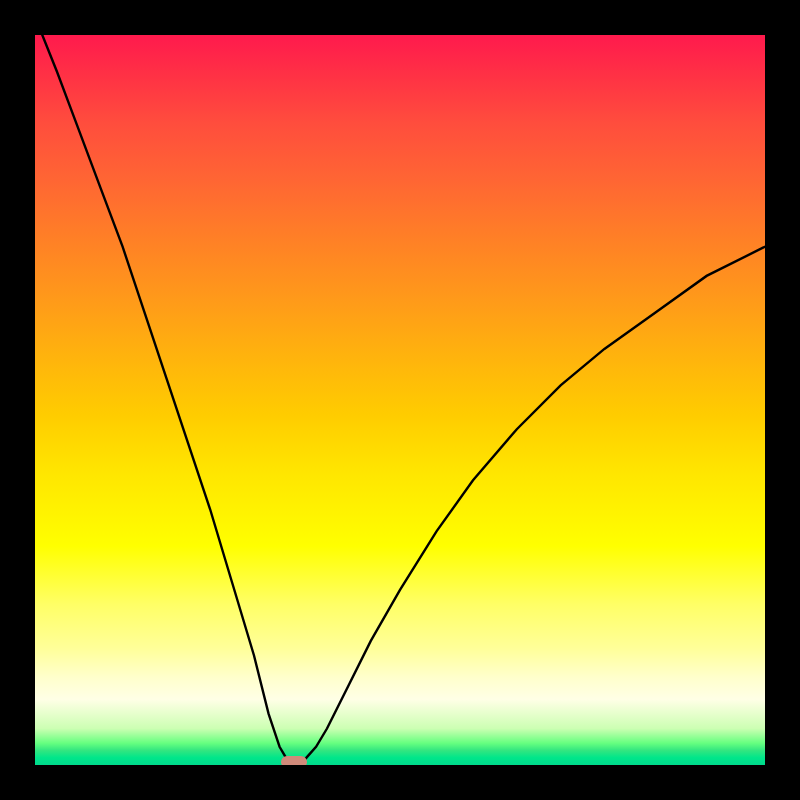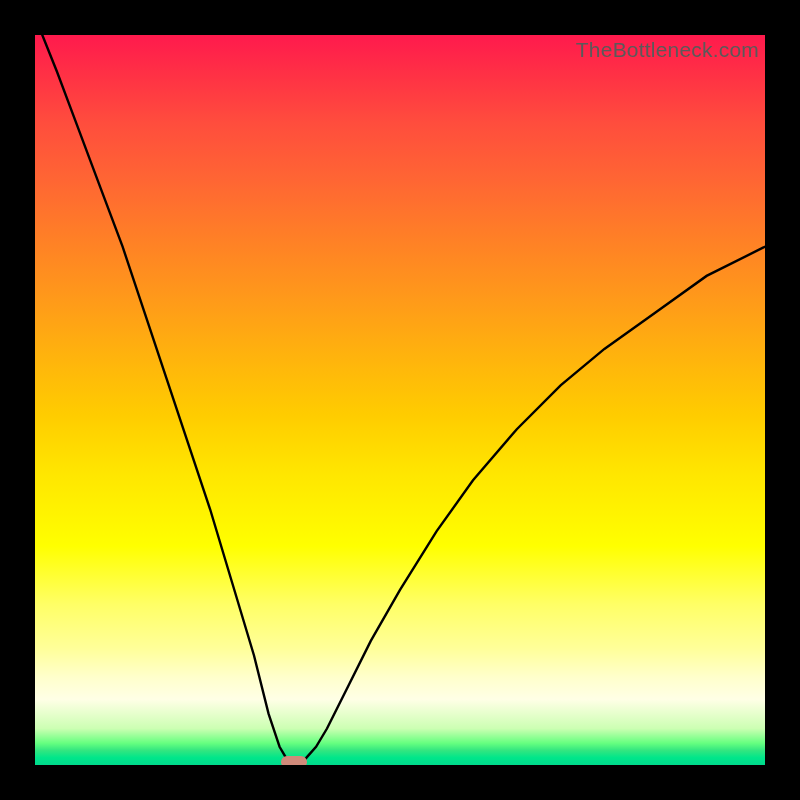--- a/index.html
+++ b/index.html
@@ -84,7 +84,6 @@
 <div class="outer">
   <div class="plot-area">
 
-    <div class="watermark">TheBottleneck.com</div>
 
     <svg class="curve" viewBox="0 0 730 730" preserveAspectRatio="none">
       <path id="curve-left" d="M7.30 0.00 L21.90 36.50 L43.80 94.90 L65.70 153.30 L87.60 211.70 L109.50 277.40 L131.40 343.10 L153.30 408.80 L175.20 474.50 L197.10 547.50 L219.00 620.50 L233.60 678.90 L244.55 711.75 L251.85 724.16 L255.50 727.81" fill="none" stroke="#000" stroke-width="2.4" stroke-linecap="round"></path>

